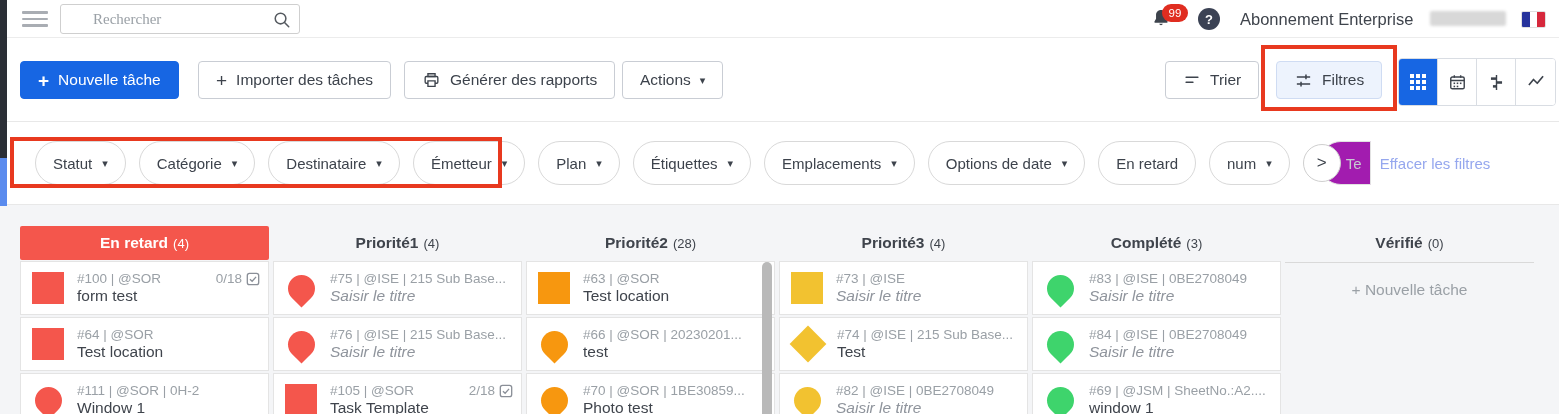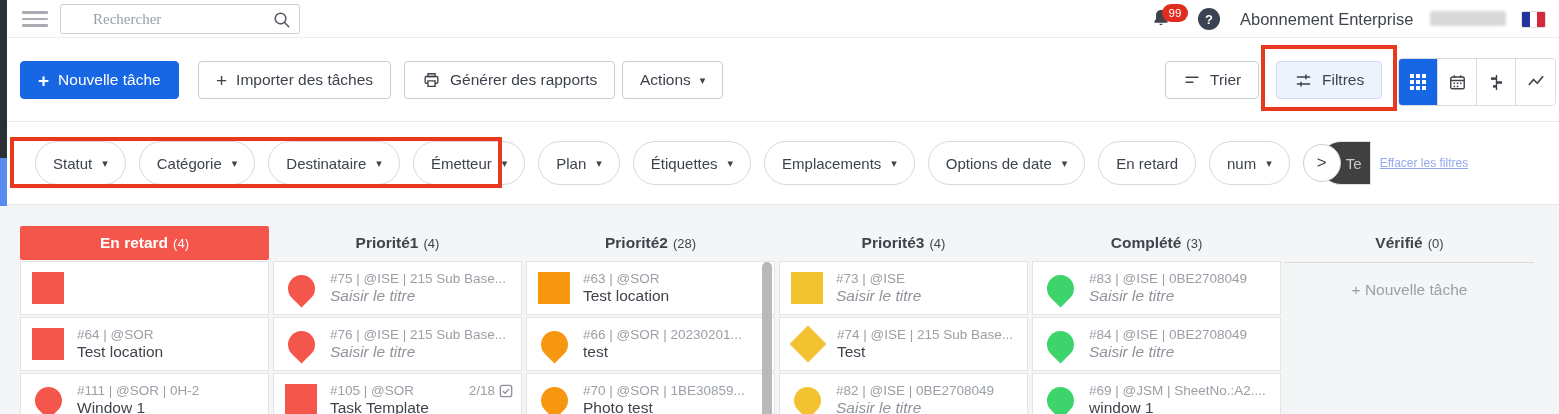--- a/index.html
+++ b/index.html
@@ -49,7 +49,7 @@
   .chip { height:44px; display:inline-flex; align-items:center; gap:10px; padding:0 17px; border:1px solid #d9d9d9; border-radius:22px; background:#fff; font-size:15px; color:#3d434c; cursor:pointer; flex:0 0 auto; }
   .chip .caret { color:#3d434c; }
   .overflow-wrap { position:relative; width:64px; height:44px; flex:0 0 auto; }
-  .overflow-chip { position:absolute; left:16px; top:0; height:44px; width:52px; border:1px solid #e2e2e2; border-radius:22px 0 0 22px; background:#404040; display:flex; align-items:center; padding-left:26px; font-size:15px; color:#c6cad0; overflow:hidden; }
+  .overflow-chip { position:absolute; left:16px; top:0; height:44px; width:52px; border:1px solid #e2e2e2; border-radius:22px 0 0 22px; background:#a21caf; display:flex; align-items:center; padding-left:26px; font-size:15px; color:#c6cad0; overflow:hidden; }
   .scroll-circle { position:absolute; left:0; top:3px; width:38px; height:38px; border-radius:50%; border:1px solid #cfcfcf; background:#fff; display:flex; align-items:center; justify-content:center; font-size:17px; color:#3d434c; cursor:pointer; }
   .clear-link { margin-left:auto; margin-right:6px; font-size:12px; color:#95a7ee; cursor:pointer; flex:0 0 auto;text-decoration:underline; }
 

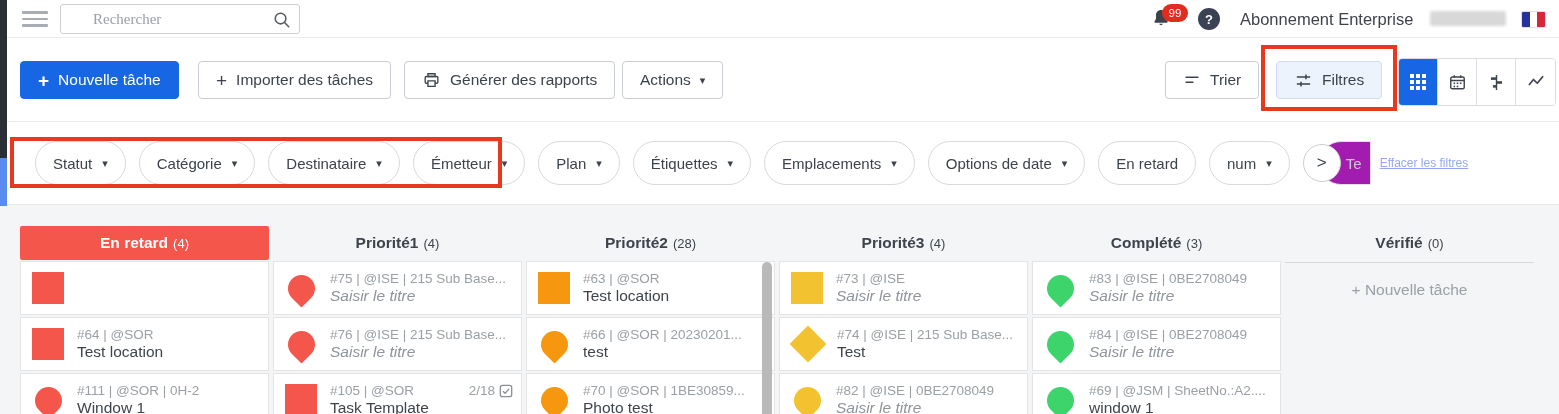--- a/index.html
+++ b/index.html
@@ -51,7 +51,7 @@
   .overflow-wrap { position:relative; width:64px; height:44px; flex:0 0 auto; }
   .overflow-chip { position:absolute; left:16px; top:0; height:44px; width:52px; border:1px solid #e2e2e2; border-radius:22px 0 0 22px; background:#a21caf; display:flex; align-items:center; padding-left:26px; font-size:15px; color:#c6cad0; overflow:hidden; }
   .scroll-circle { position:absolute; left:0; top:3px; width:38px; height:38px; border-radius:50%; border:1px solid #cfcfcf; background:#fff; display:flex; align-items:center; justify-content:center; font-size:17px; color:#3d434c; cursor:pointer; }
-  .clear-link { margin-left:auto; margin-right:6px; font-size:12px; color:#95a7ee; cursor:pointer; flex:0 0 auto;text-decoration:underline; }
+  .clear-link { margin-left:auto; margin-right:6px; font-size:15px; color:#95a7ee; cursor:pointer; flex:0 0 auto; }
 
   
   .ann { position:absolute; border:4px solid #e8391f; z-index:60; pointer-events:none; }

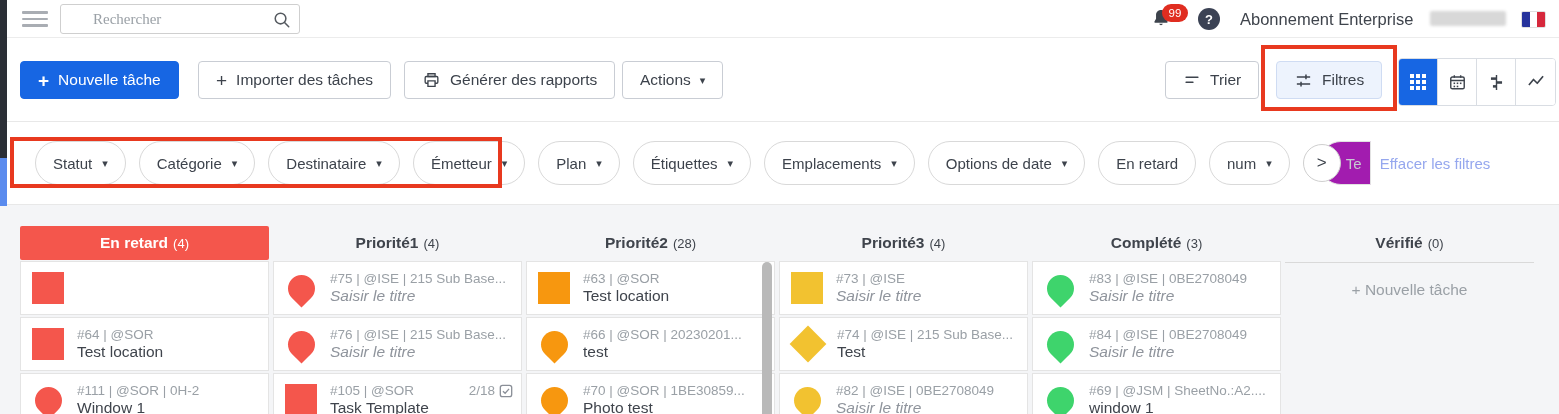--- a/index.html
+++ b/index.html
@@ -297,6 +297,19 @@
       </div>
       <div class="card">
         <span class="card-icon" data-shape="square" style="background: rgb(244, 86, 76);"></span>
+        <div class="card-body">
+          <div class="card-meta-row">
+            <span class="card-meta">#100 | @SOR</span>
+            <span class="check-badge">
+              <span>0/18</span>
+              <svg width="14" height="14" viewBox="0 0 16 16">
+                  <rect x="1.5" y="1.5" width="13" height="13" rx="2.5" fill="none" stroke="#8a8f98" stroke-width="1.5"></rect>
+                  <path d="M4.5 8.2 7 10.6 11.5 5.6" fill="none" stroke="#8a8f98" stroke-width="1.5"></path>
+                </svg>
+            </span>
+          </div>
+          <div class="card-title">form test</div>
+        </div>
       </div>
       <div class="card">
         <span class="card-icon" data-shape="square" style="background: rgb(244, 86, 76);"></span>

